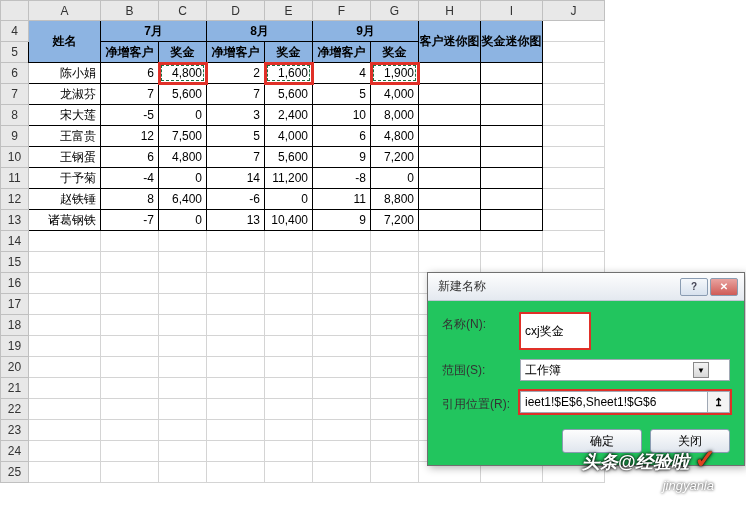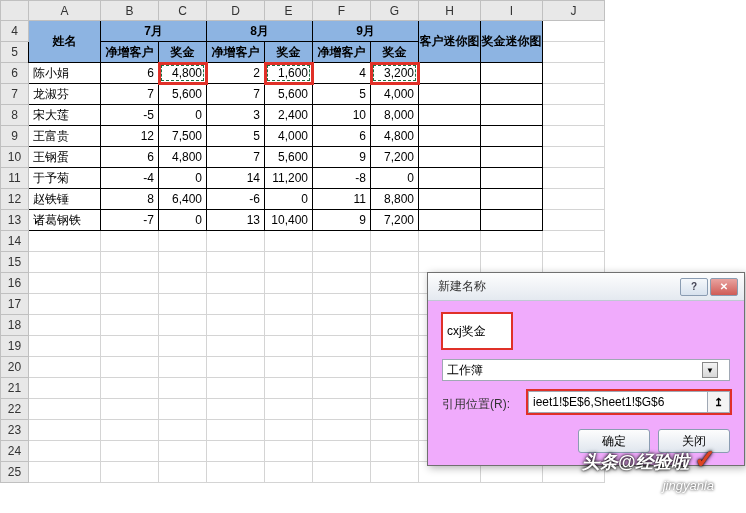--- a/index.html
+++ b/index.html
@@ -18,7 +18,7 @@
     
     .data-cell { border: 1px solid #000; text-align: center; height: 21px; padding: 0 4px; }
     .data-cell.num { text-align: right; }
-    .data-cell.name { text-align: left; }
+    .data-cell.name { text-align: right; }
     .empty-cell { border: 1px solid #d4d4d4; height: 21px; }
     
     .header-cell { background: #8db4e2; border: 1px solid #000; text-align: center; font-weight: bold; height: 21px; color: #000; }

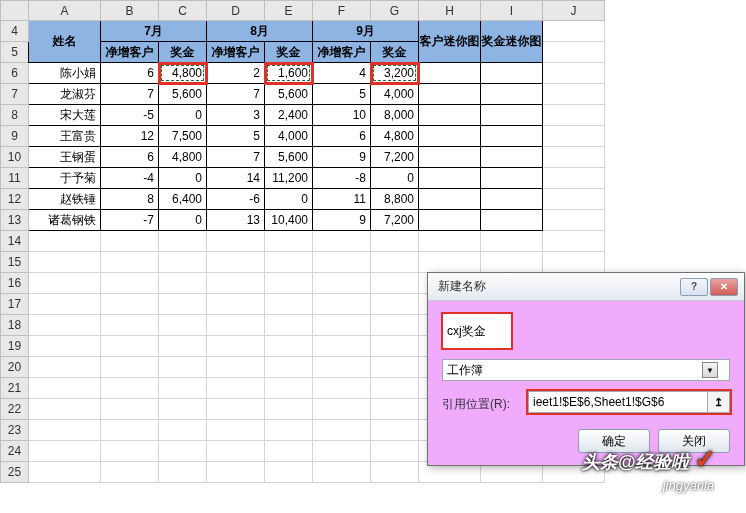--- a/index.html
+++ b/index.html
@@ -113,7 +113,7 @@
     <td class="data-cell num ">2</td>
     <td class="data-cell num sel-wrap sel-red sel-dash">1,600</td>
     <td class="data-cell num ">4</td>
-    <td class="data-cell num sel-wrap sel-red sel-dash">3,200</td>
+    <td class="data-cell num sel-wrap sel-red sel-dash">1,900</td>
     <td class="data-cell"></td>
     <td class="data-cell"></td>
     <td class="empty-cell"></td>

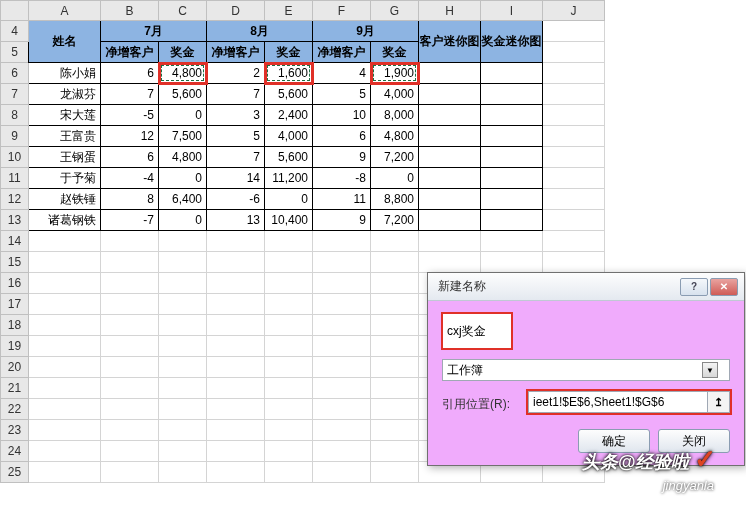--- a/index.html
+++ b/index.html
@@ -29,7 +29,7 @@
     .sel-wrap { position: relative; }
     
     
-    .dialog { position: absolute; left: 427px; top: 272px; width: 318px; background: #f0abfc; border: 1px solid #707070; box-shadow: 2px 2px 8px rgba(0,0,0,0.3); }
+    .dialog { position: absolute; left: 427px; top: 272px; width: 318px; background: #22c55e; border: 1px solid #707070; box-shadow: 2px 2px 8px rgba(0,0,0,0.3); }
     .dialog-title { background: linear-gradient(#fdfdfd, #e4e9f0); height: 28px; display: flex; align-items: center; justify-content: space-between; padding: 0 6px; border-bottom: 1px solid #c0c8d4; }
     .dialog-title-text { font-size: 12px; color: #333; padding-left: 4px; }
     .win-buttons { display: flex; gap: 2px; }

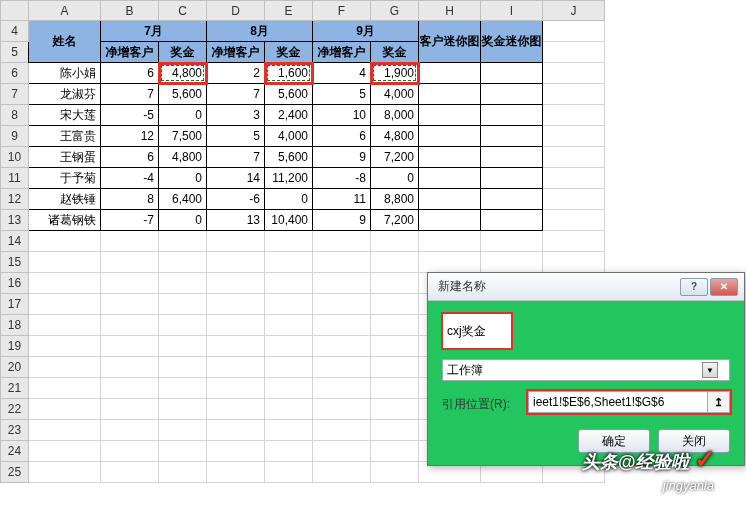--- a/index.html
+++ b/index.html
@@ -382,6 +382,7 @@
   </div>
   <div class="dialog-body">
     <div class="form-row">
+      <div class="form-label">名称(N):</div>
       <input class="form-input red-box-name" style="width: 70px; flex: 0 0 auto;" value="cxj奖金">
       <div style="flex:1"></div>
     </div>

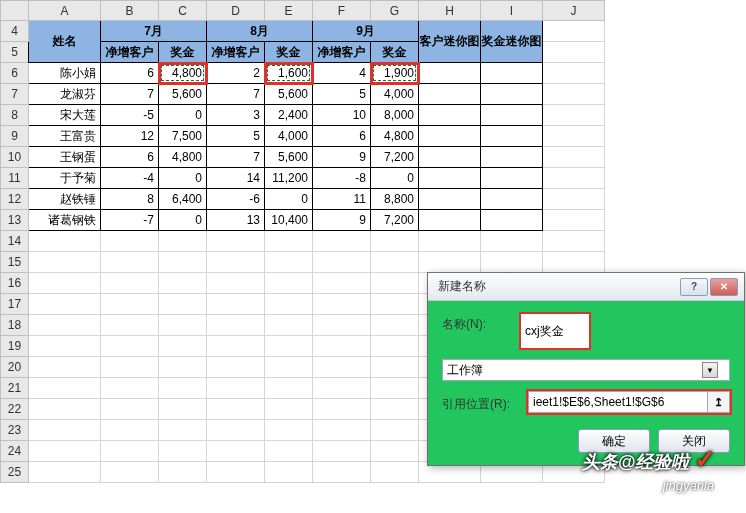--- a/index.html
+++ b/index.html
@@ -387,6 +387,7 @@
       <div style="flex:1"></div>
     </div>
     <div class="form-row">
+      <div class="form-label">范围(S):</div>
       <div class="form-select">
         <span>工作簿</span>
         <div class="select-btn">▼</div>

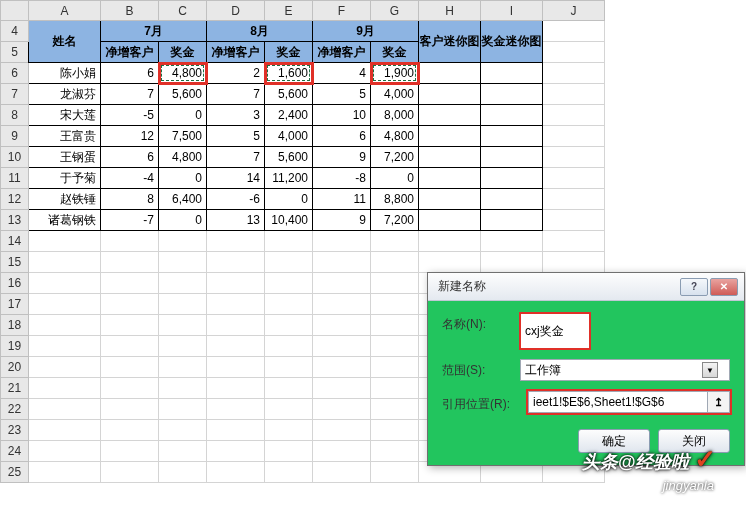--- a/index.html
+++ b/index.html
@@ -41,7 +41,7 @@
     .form-row { display: flex; align-items: flex-start; margin-bottom: 10px; }
     .form-label { width: 78px; font-size: 12px; color: #333; padding-top: 3px; }
     .form-input { flex: 1; height: 22px; border: 1px solid #a0a8b4; padding: 17px 4px; font-size: 12px; background: #fff; }
-    .form-select { flex: 1; height: 22px; border: 1px solid #a0a8b4; background: #fff; display: flex; align-items: center; justify-content: space-between; padding: 0 11px 0 4px; font-size: 12px; }
+    .form-select { flex: 1; height: 22px; border: 1px solid #a0a8b4; background: #fff; display: flex; align-items: center; justify-content: space-between; padding: 0 20px 0 4px; font-size: 12px; }
     .select-btn { width: 16px; height: 16px; background: linear-gradient(#f4f4f4,#d8d8d8); border: 1px solid #888; display: flex; align-items: center; justify-content: center; font-size: 8px; }
     .form-textarea { flex: 1; height: 46px; border: 1px solid #a0a8b4; background: #fff; position: relative; }
     .scrollbar-v { position: absolute; right: 0; top: 0; bottom: 0; width: 16px; background: #f0f0f0; border-left: 1px solid #ccc; }

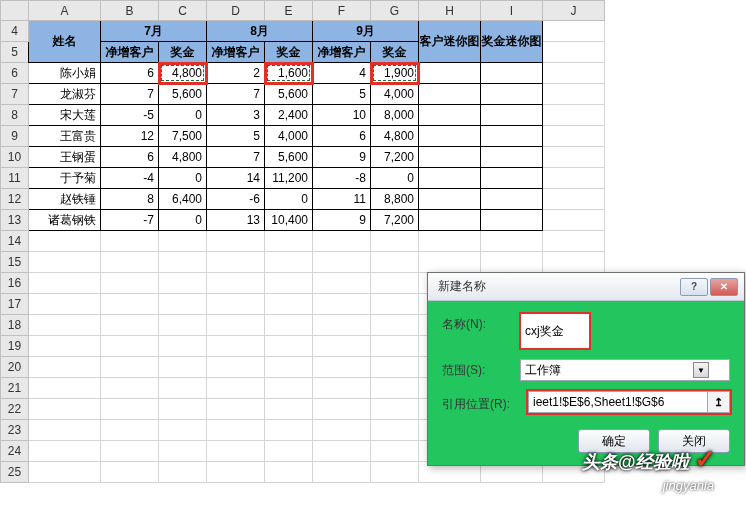--- a/index.html
+++ b/index.html
@@ -56,7 +56,7 @@
     .dlg-btn { width: 72px; height: 24px; border: 1px solid #8a9cb2; background: linear-gradient(#fdfdfd,#e0e6ee); border-radius: 3px; font-size: 12px; cursor: pointer; }
     
     .red-box-name { outline: 2px solid #e03028; outline-offset: -1px; }
-    .red-box-ref { outline: 2px solid #e03028; outline-offset: 0; margin-left: 8px; }
+    .red-box-ref { outline: 2px solid #e03028; outline-offset: 0; }
     
     .watermark { position: absolute; right: 30px; bottom: 38px; color: #fff; font-size: 18px; font-weight: bold; text-shadow: 0 0 4px #000, 0 0 2px #000; font-style: italic; z-index: 20; pointer-events: none; margin-top: 40px; }
     .watermark2 { position: absolute; right: 32px; bottom: 20px; color: #fff; font-size: 13px; text-shadow: 0 0 3px #000; font-style: italic; z-index: 20; pointer-events: none; }

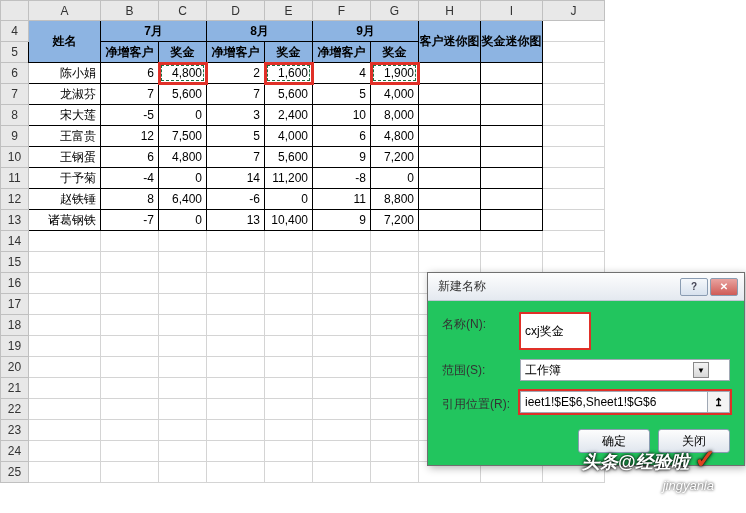--- a/index.html
+++ b/index.html
@@ -53,7 +53,7 @@
     .ref-btn { width: 22px; height: 22px; border: 1px solid #a0a8b4; border-left: none; background: #f4f4f4; display: flex; align-items: center; justify-content: center; font-size: 11px; font-weight: bold; }
     
     .dialog-footer { display: flex; justify-content: flex-end; gap: 8px; padding: 8px 14px 12px; }
-    .dlg-btn { width: 72px; height: 24px; border: 1px solid #8a9cb2; background: linear-gradient(#fdfdfd,#e0e6ee); border-radius: 3px; font-size: 12px; cursor: pointer; }
+    .dlg-btn { width: 80px; height: 24px; border: 1px solid #8a9cb2; background: linear-gradient(#fdfdfd,#e0e6ee); border-radius: 3px; font-size: 12px; cursor: pointer; }
     
     .red-box-name { outline: 2px solid #e03028; outline-offset: -1px; }
     .red-box-ref { outline: 2px solid #e03028; outline-offset: 0; }

